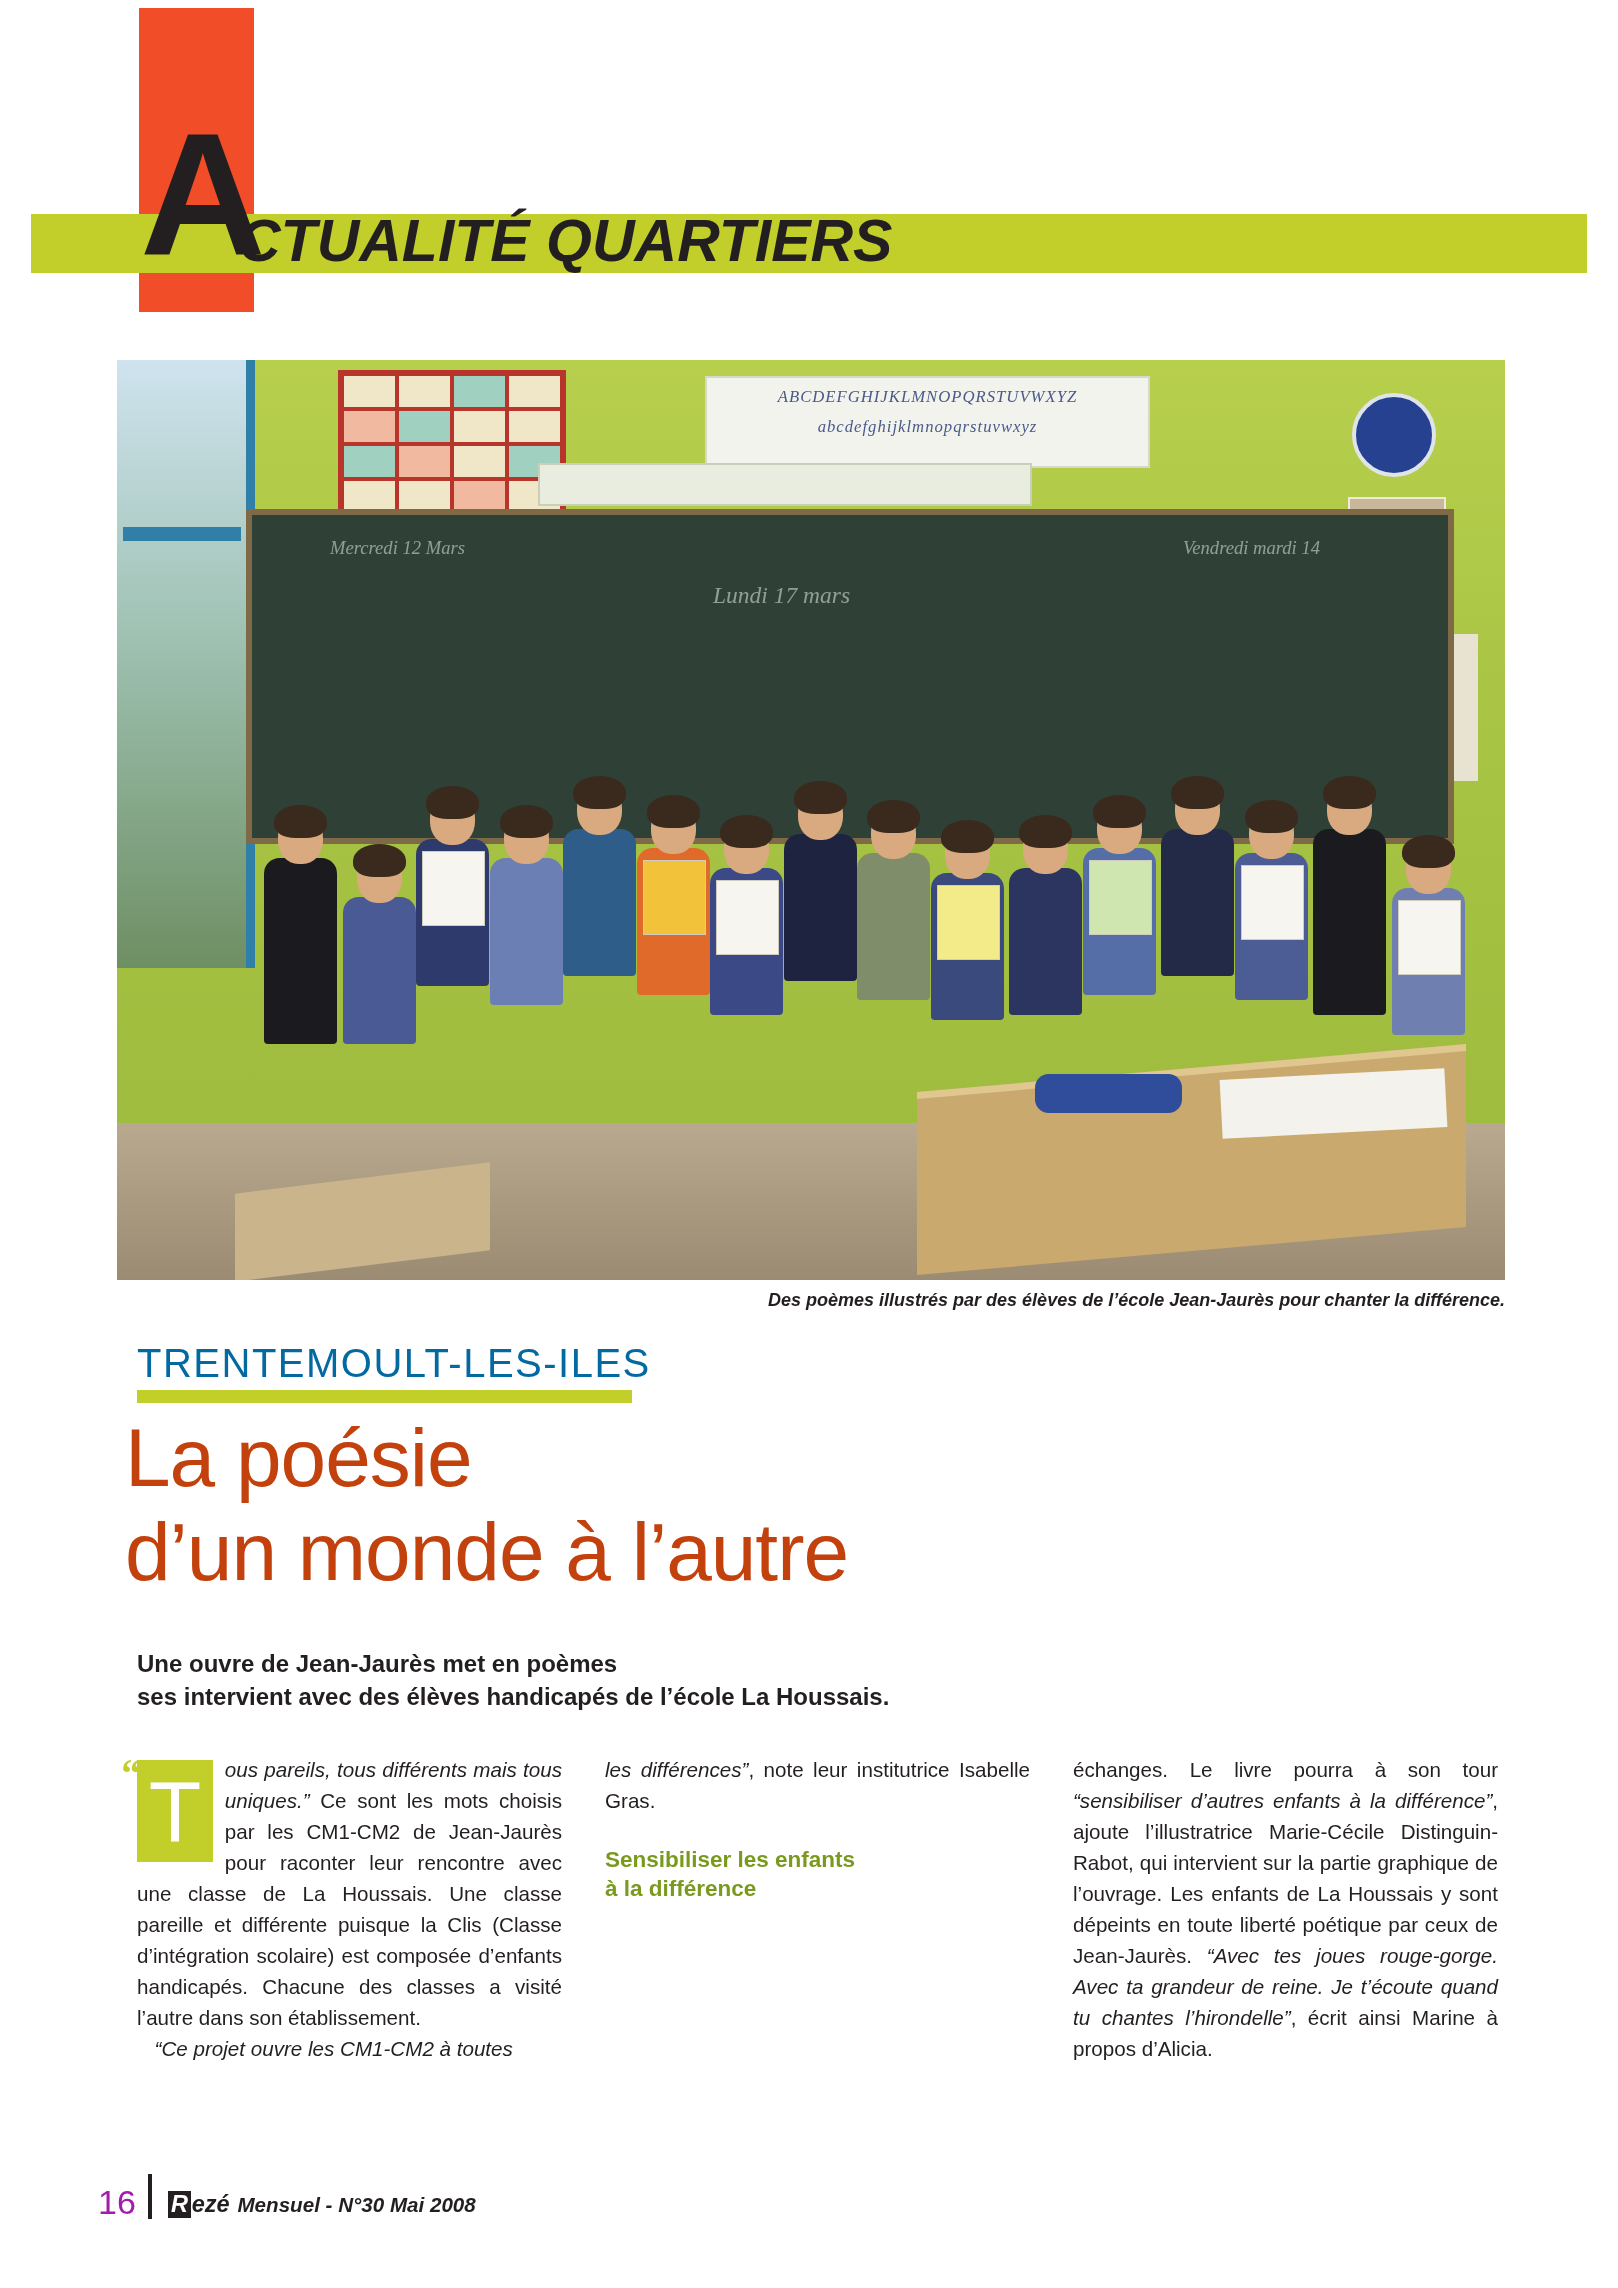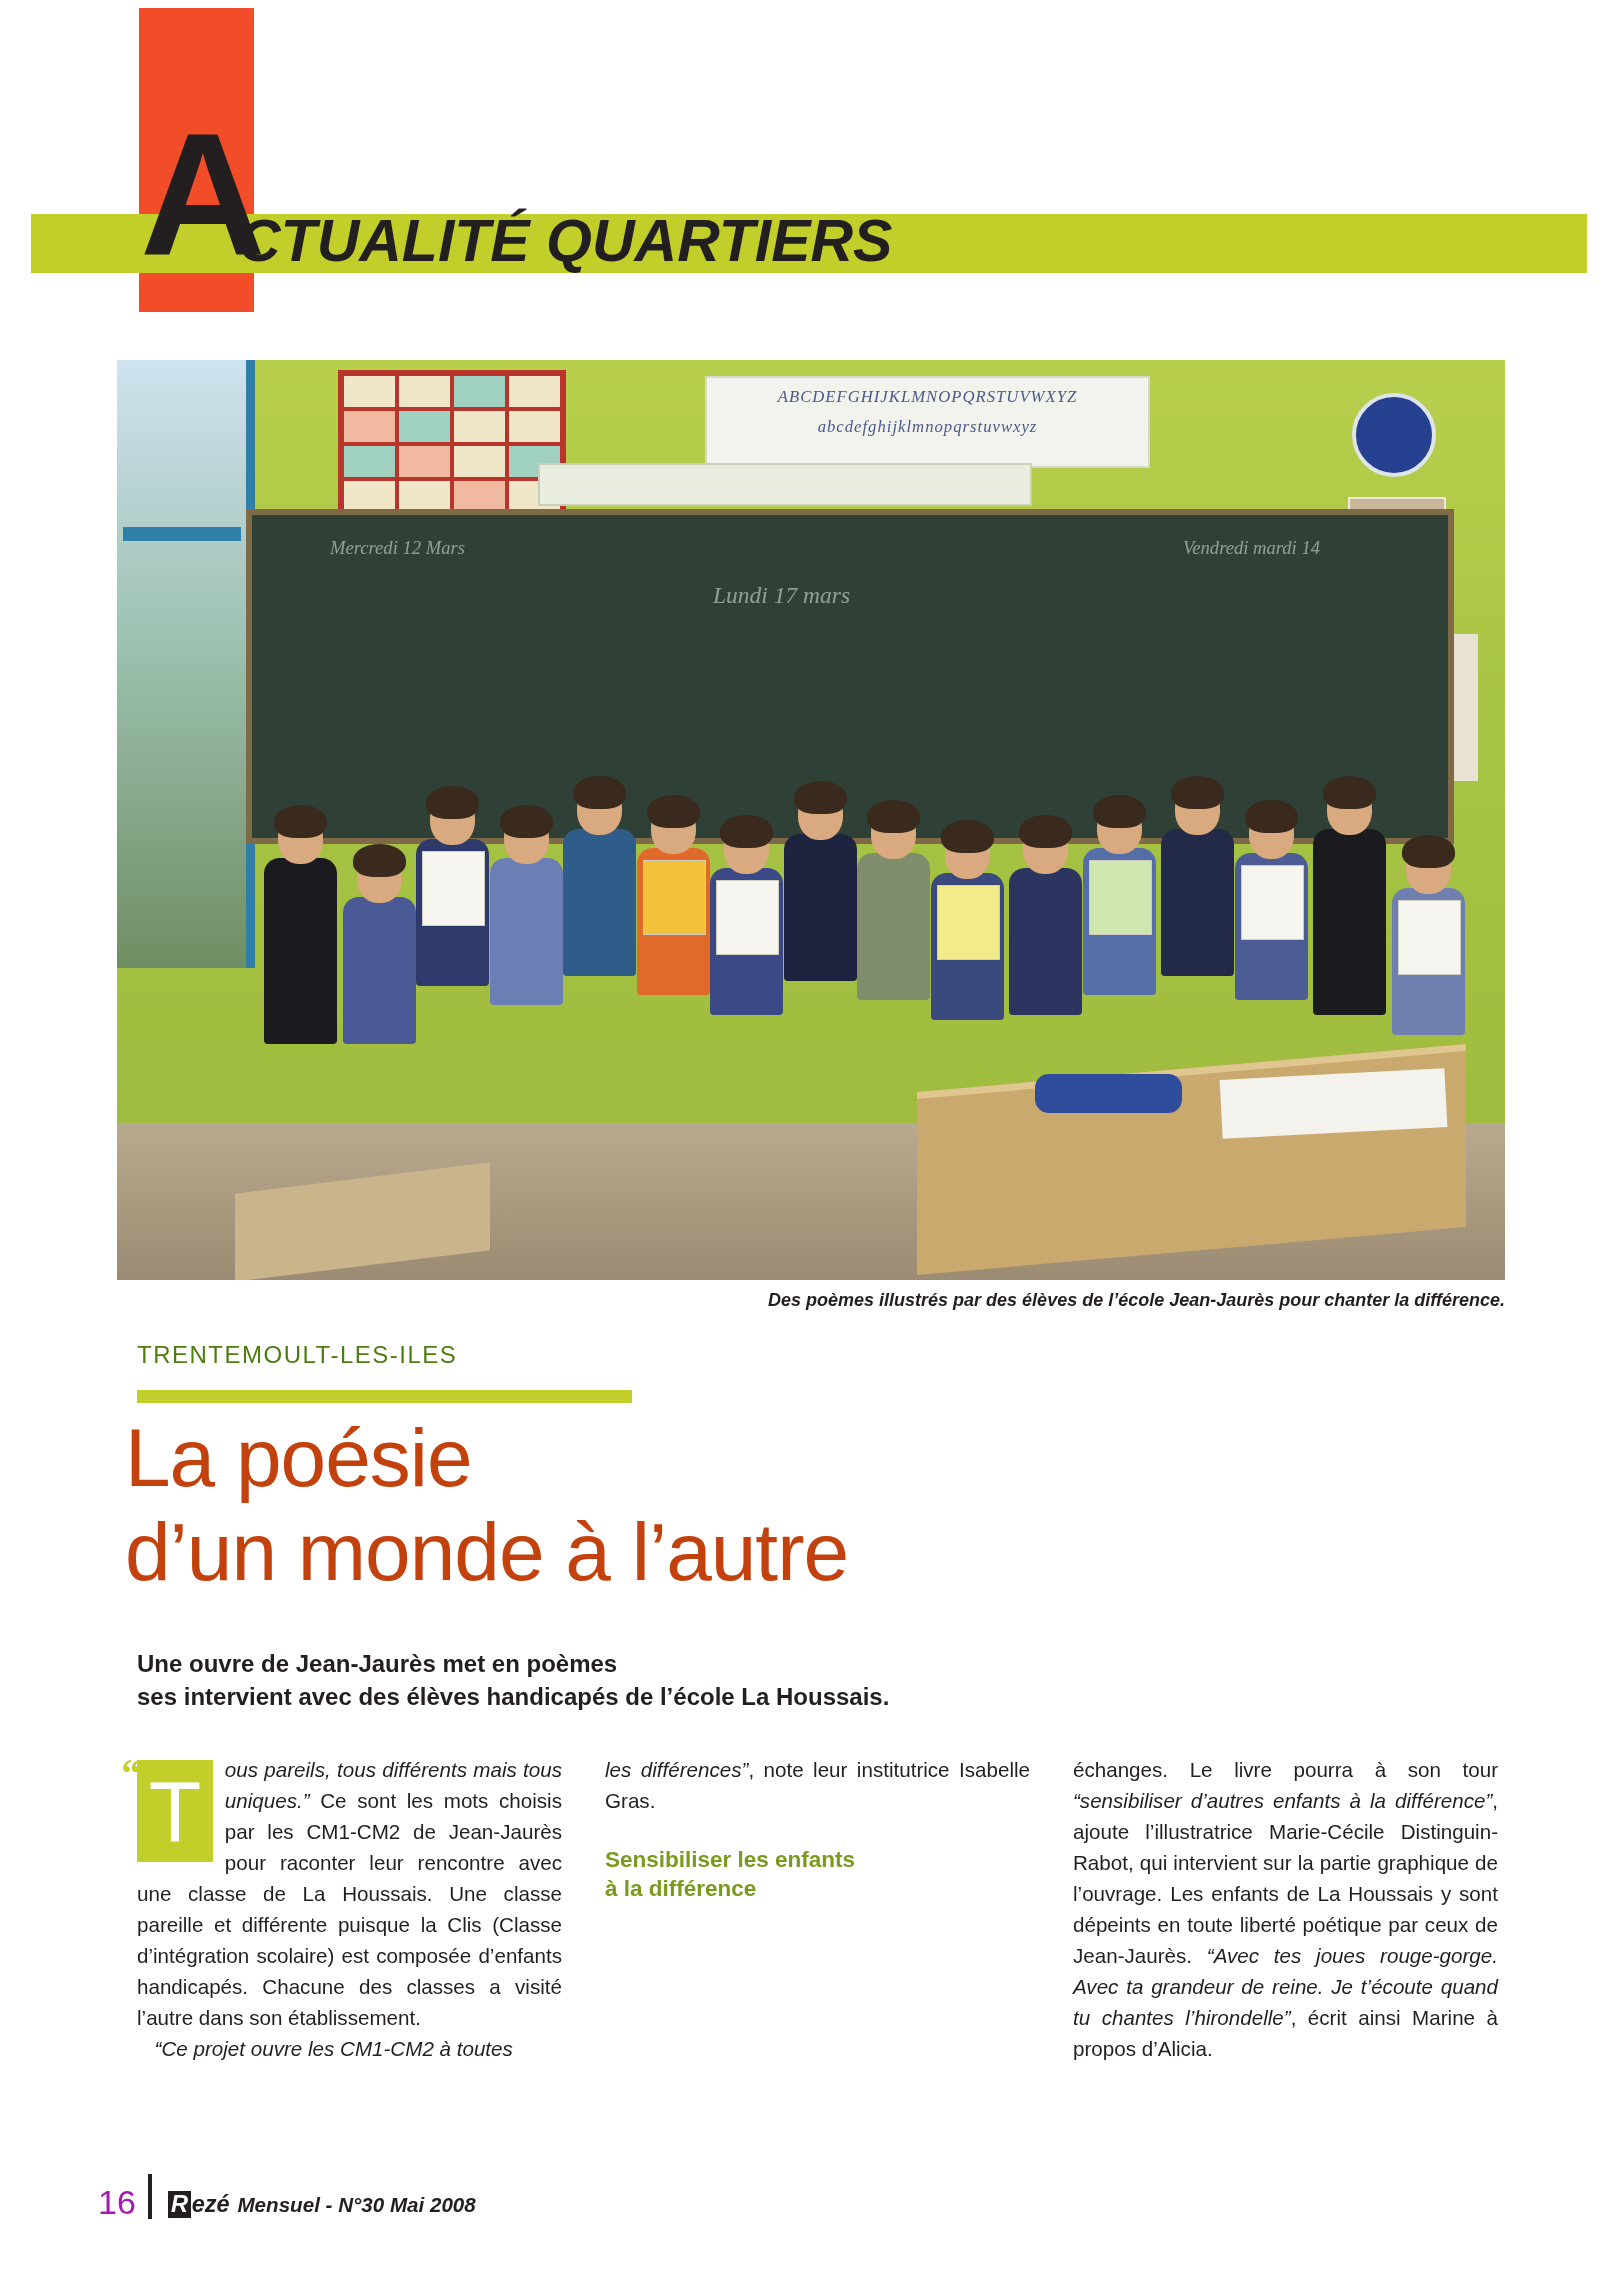--- a/index.html
+++ b/index.html
@@ -265,9 +265,9 @@
     position: absolute;
     left: 137px;
     top: 1341px;
-    font-size: 24px;
+    font-size: 40px;
     letter-spacing: 1.5px;
-    color: #4d7c0f;
+    color: #0369a1;
   }
   .kicker-rule {
     position: absolute;

